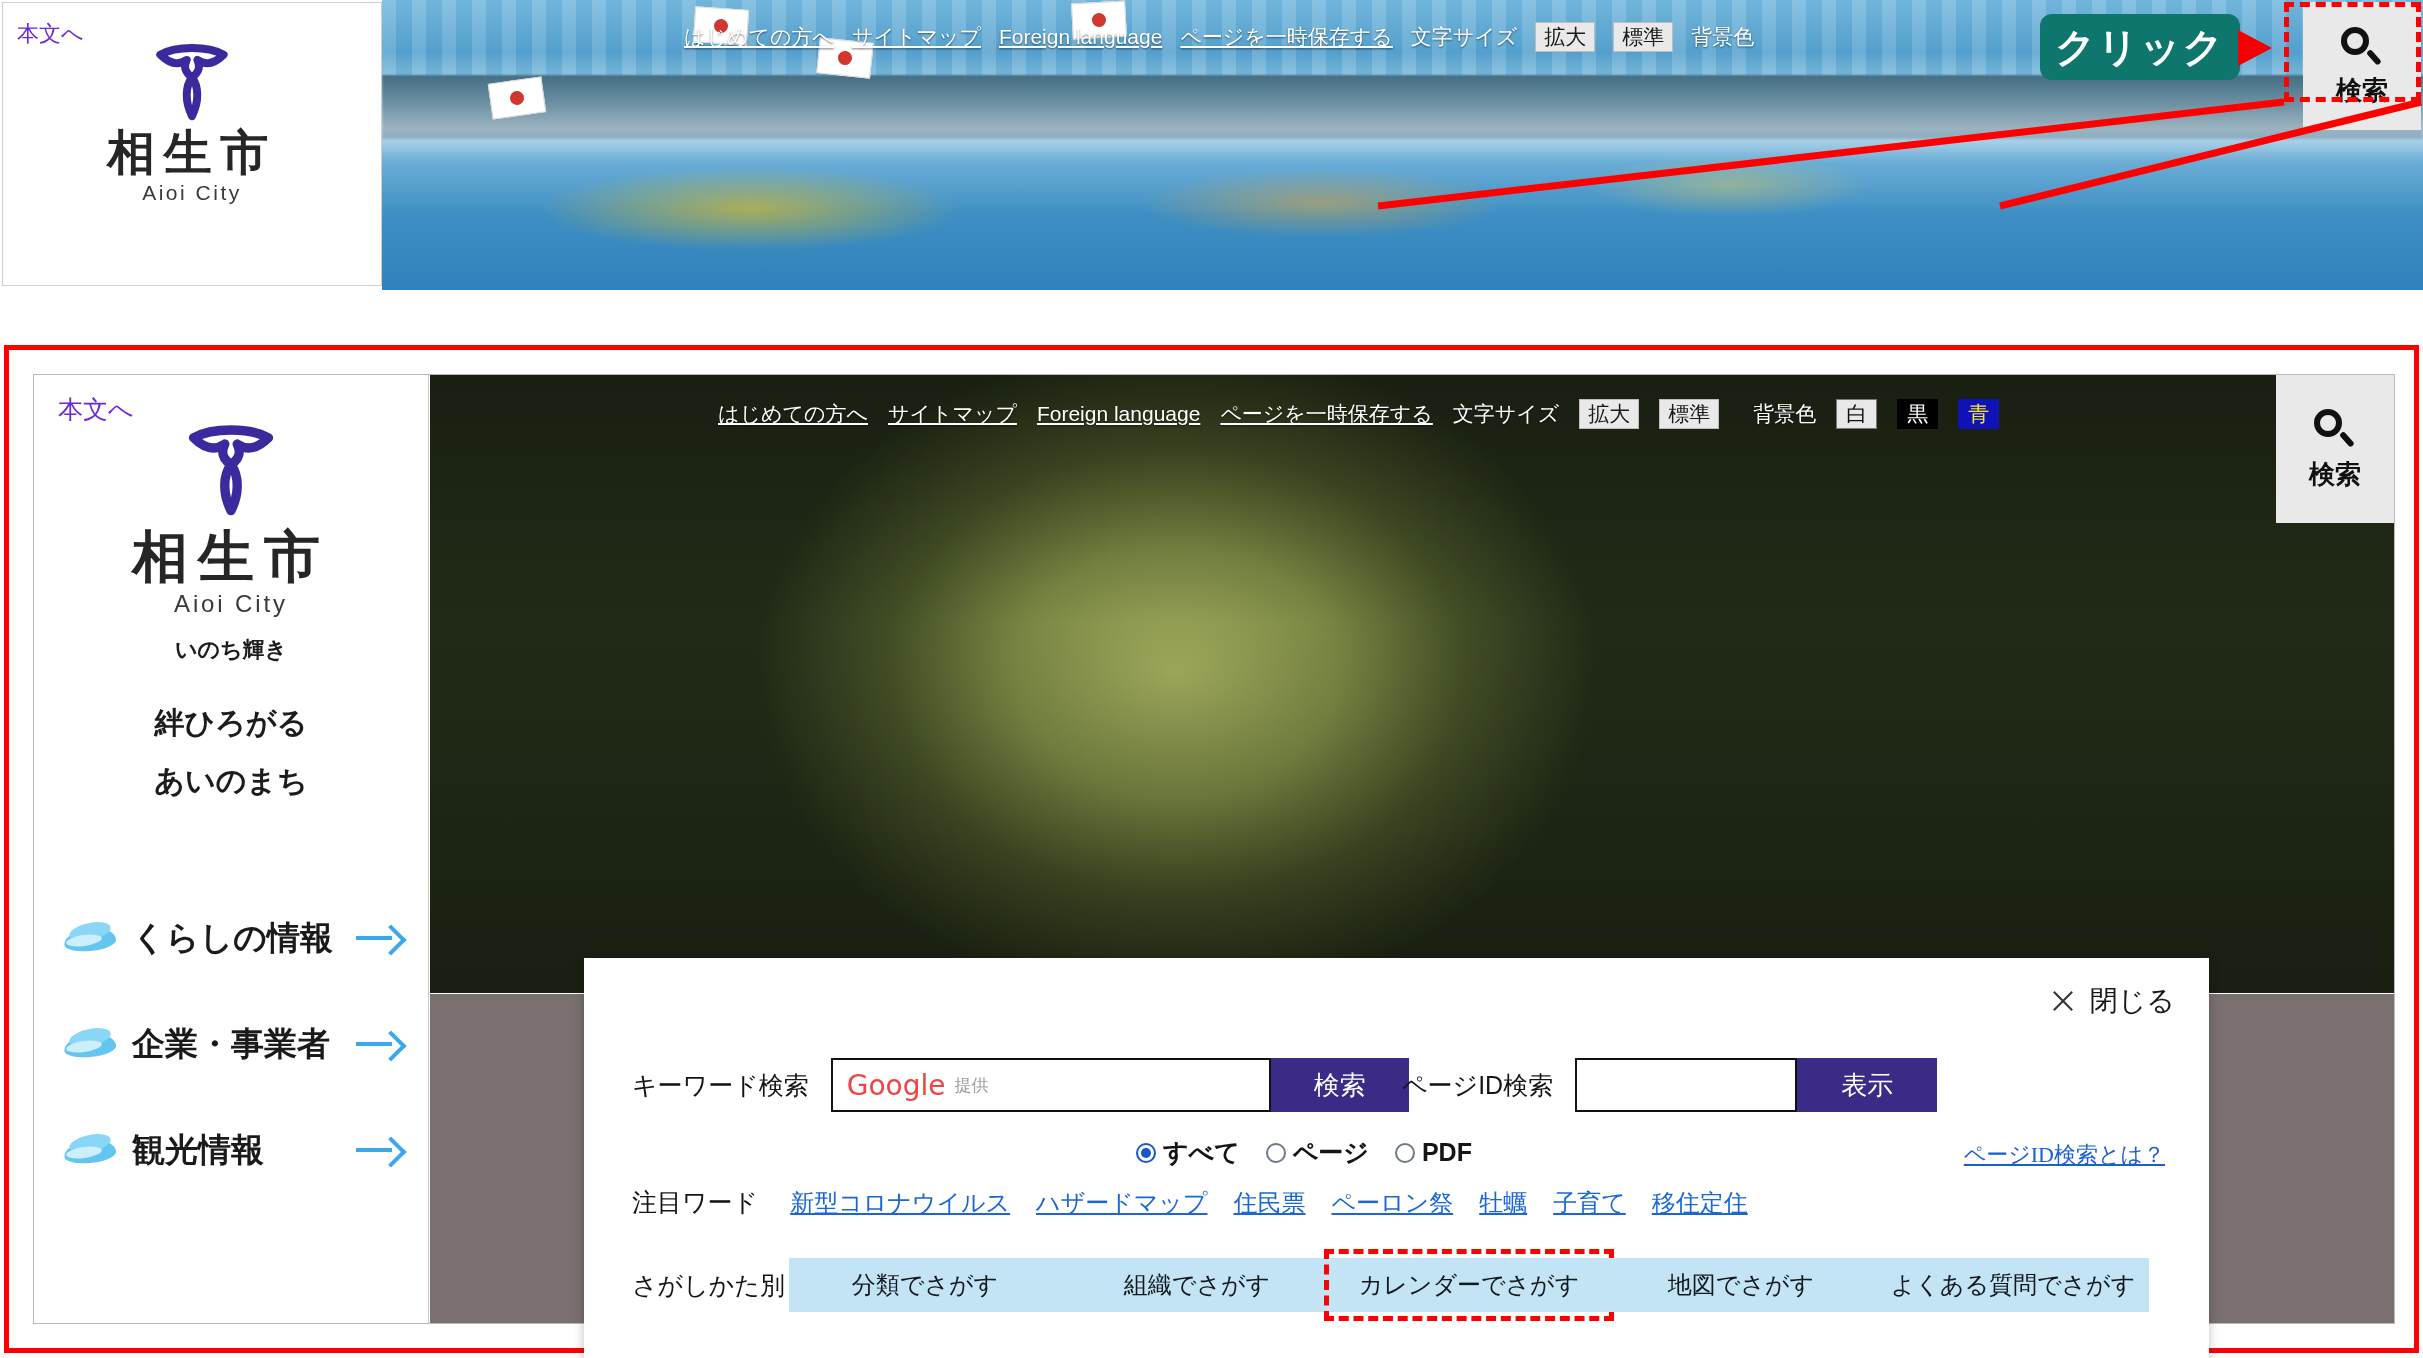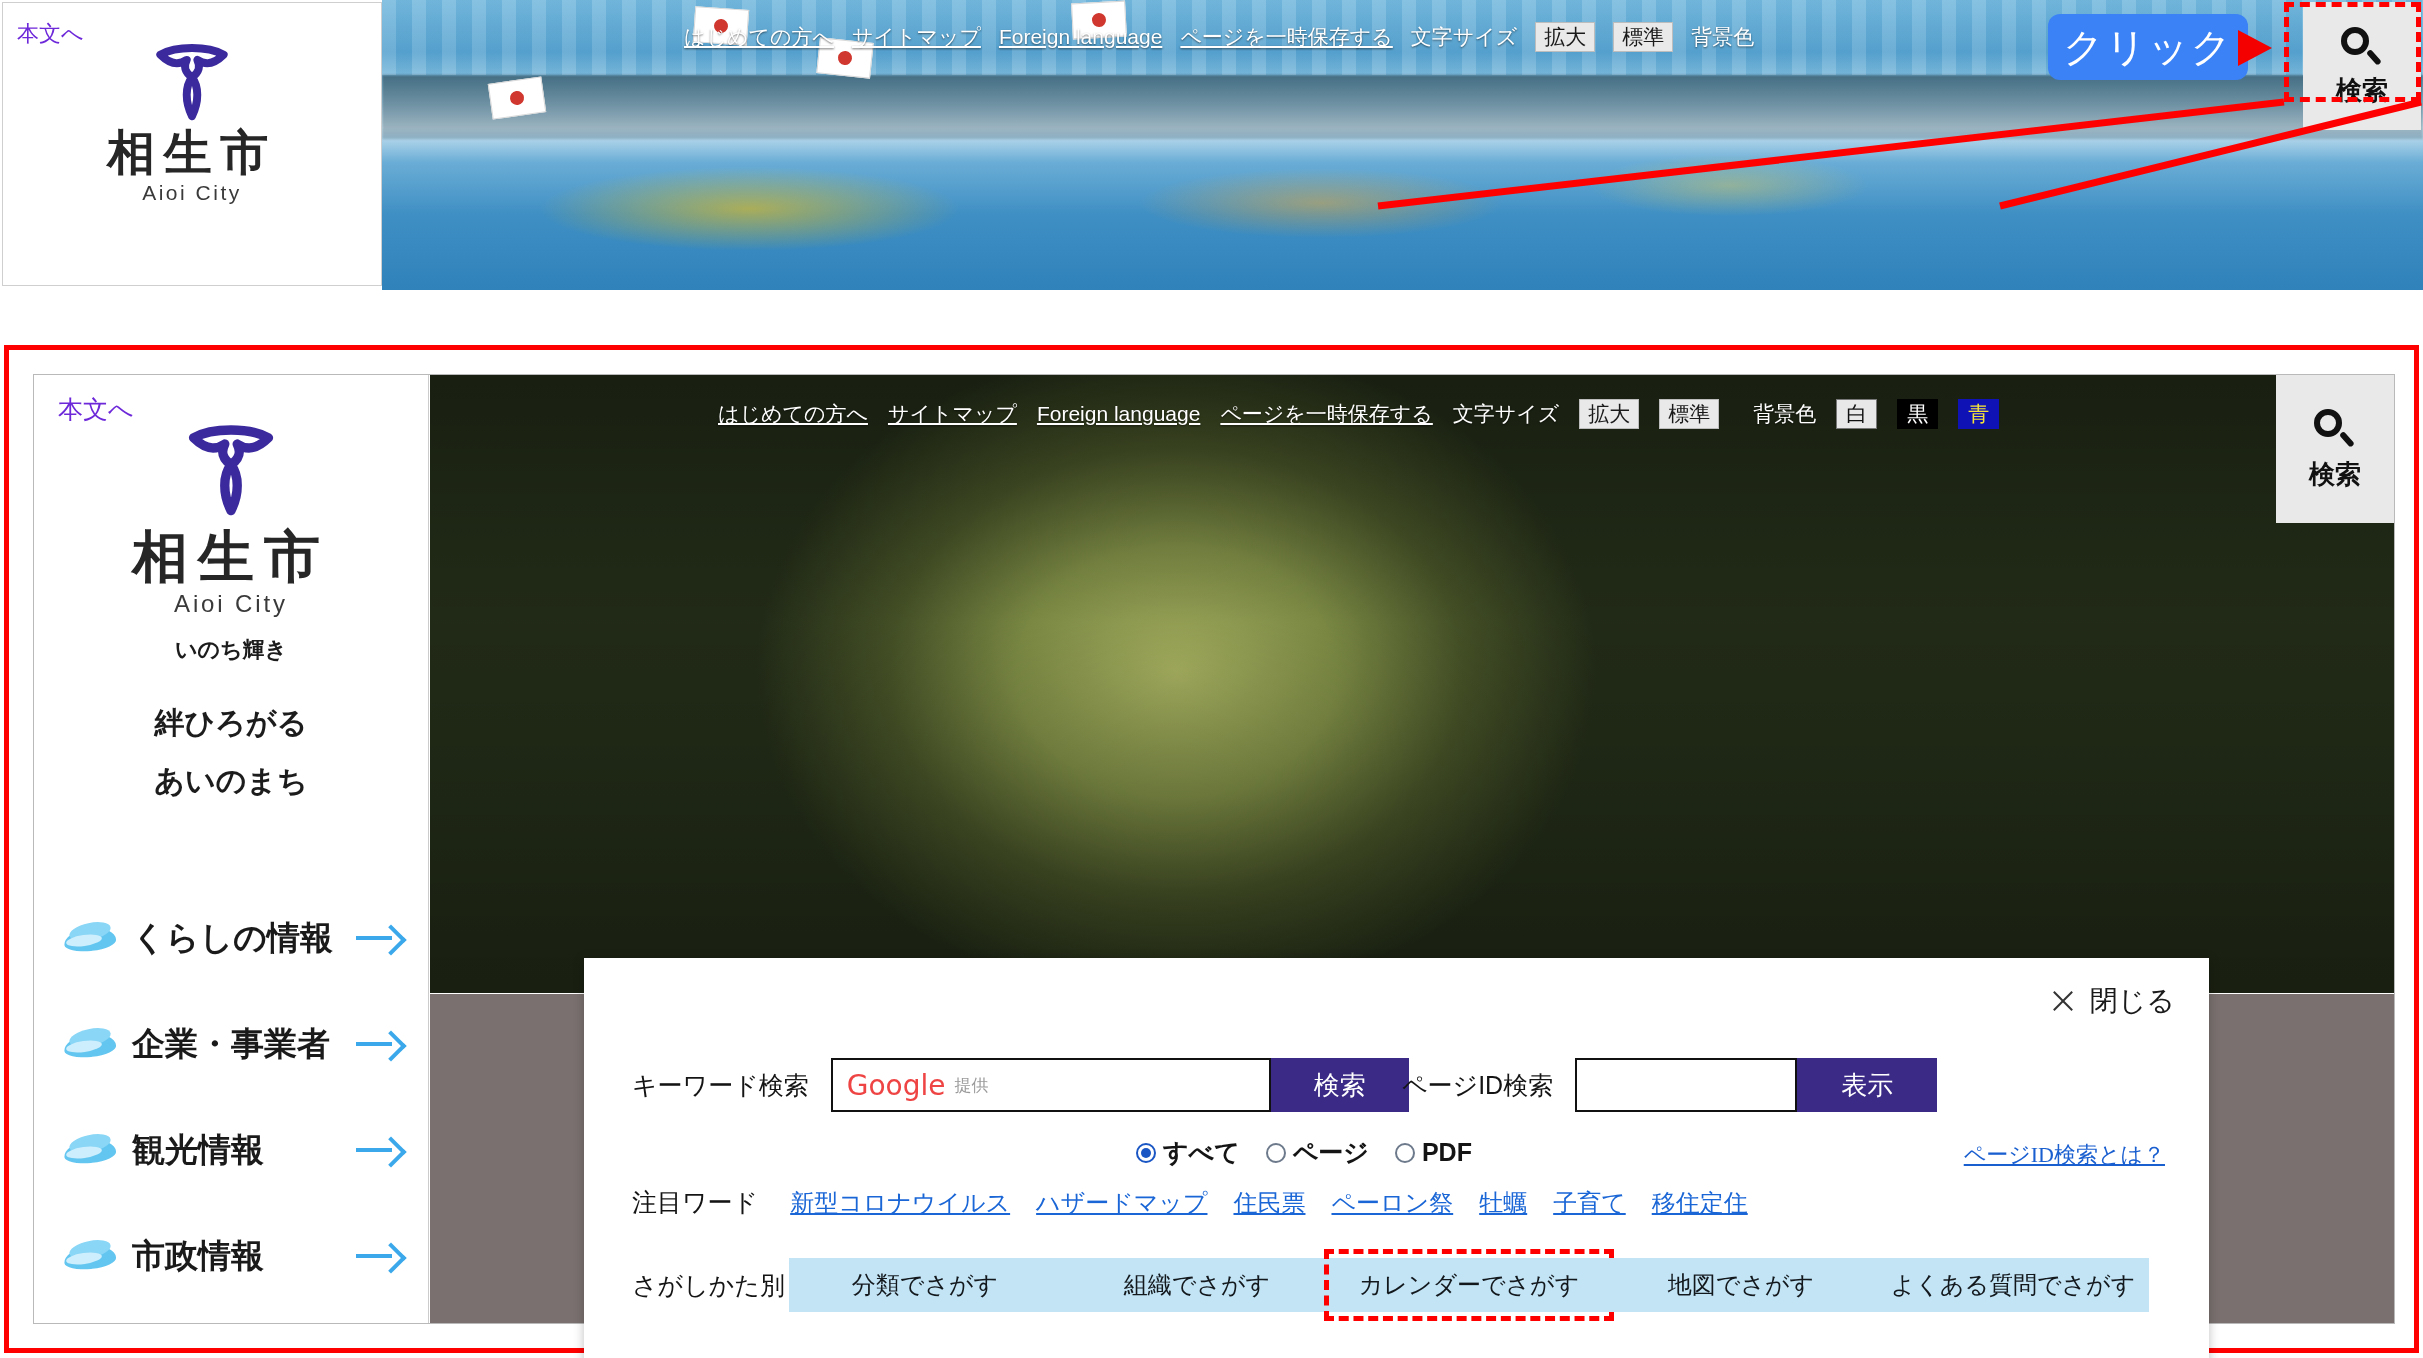--- a/index.html
+++ b/index.html
@@ -190,10 +190,9 @@
 
   
   .callout{
-    position:absolute;background:#3b82f6;color:#ffffff;border-radius:12px;
-    display:flex;align-items:center;justify-content:center;font-weight:400;
+    position:absolute;background:#0f766e;color:#ffffff;border-radius:12px;
+    display:flex;align-items:center;justify-content:center;font-weight:700;
     letter-spacing:.04em;
-    margin-left:8px;
   }
   .callout.big{font-size:40px;}
   .tail-right{

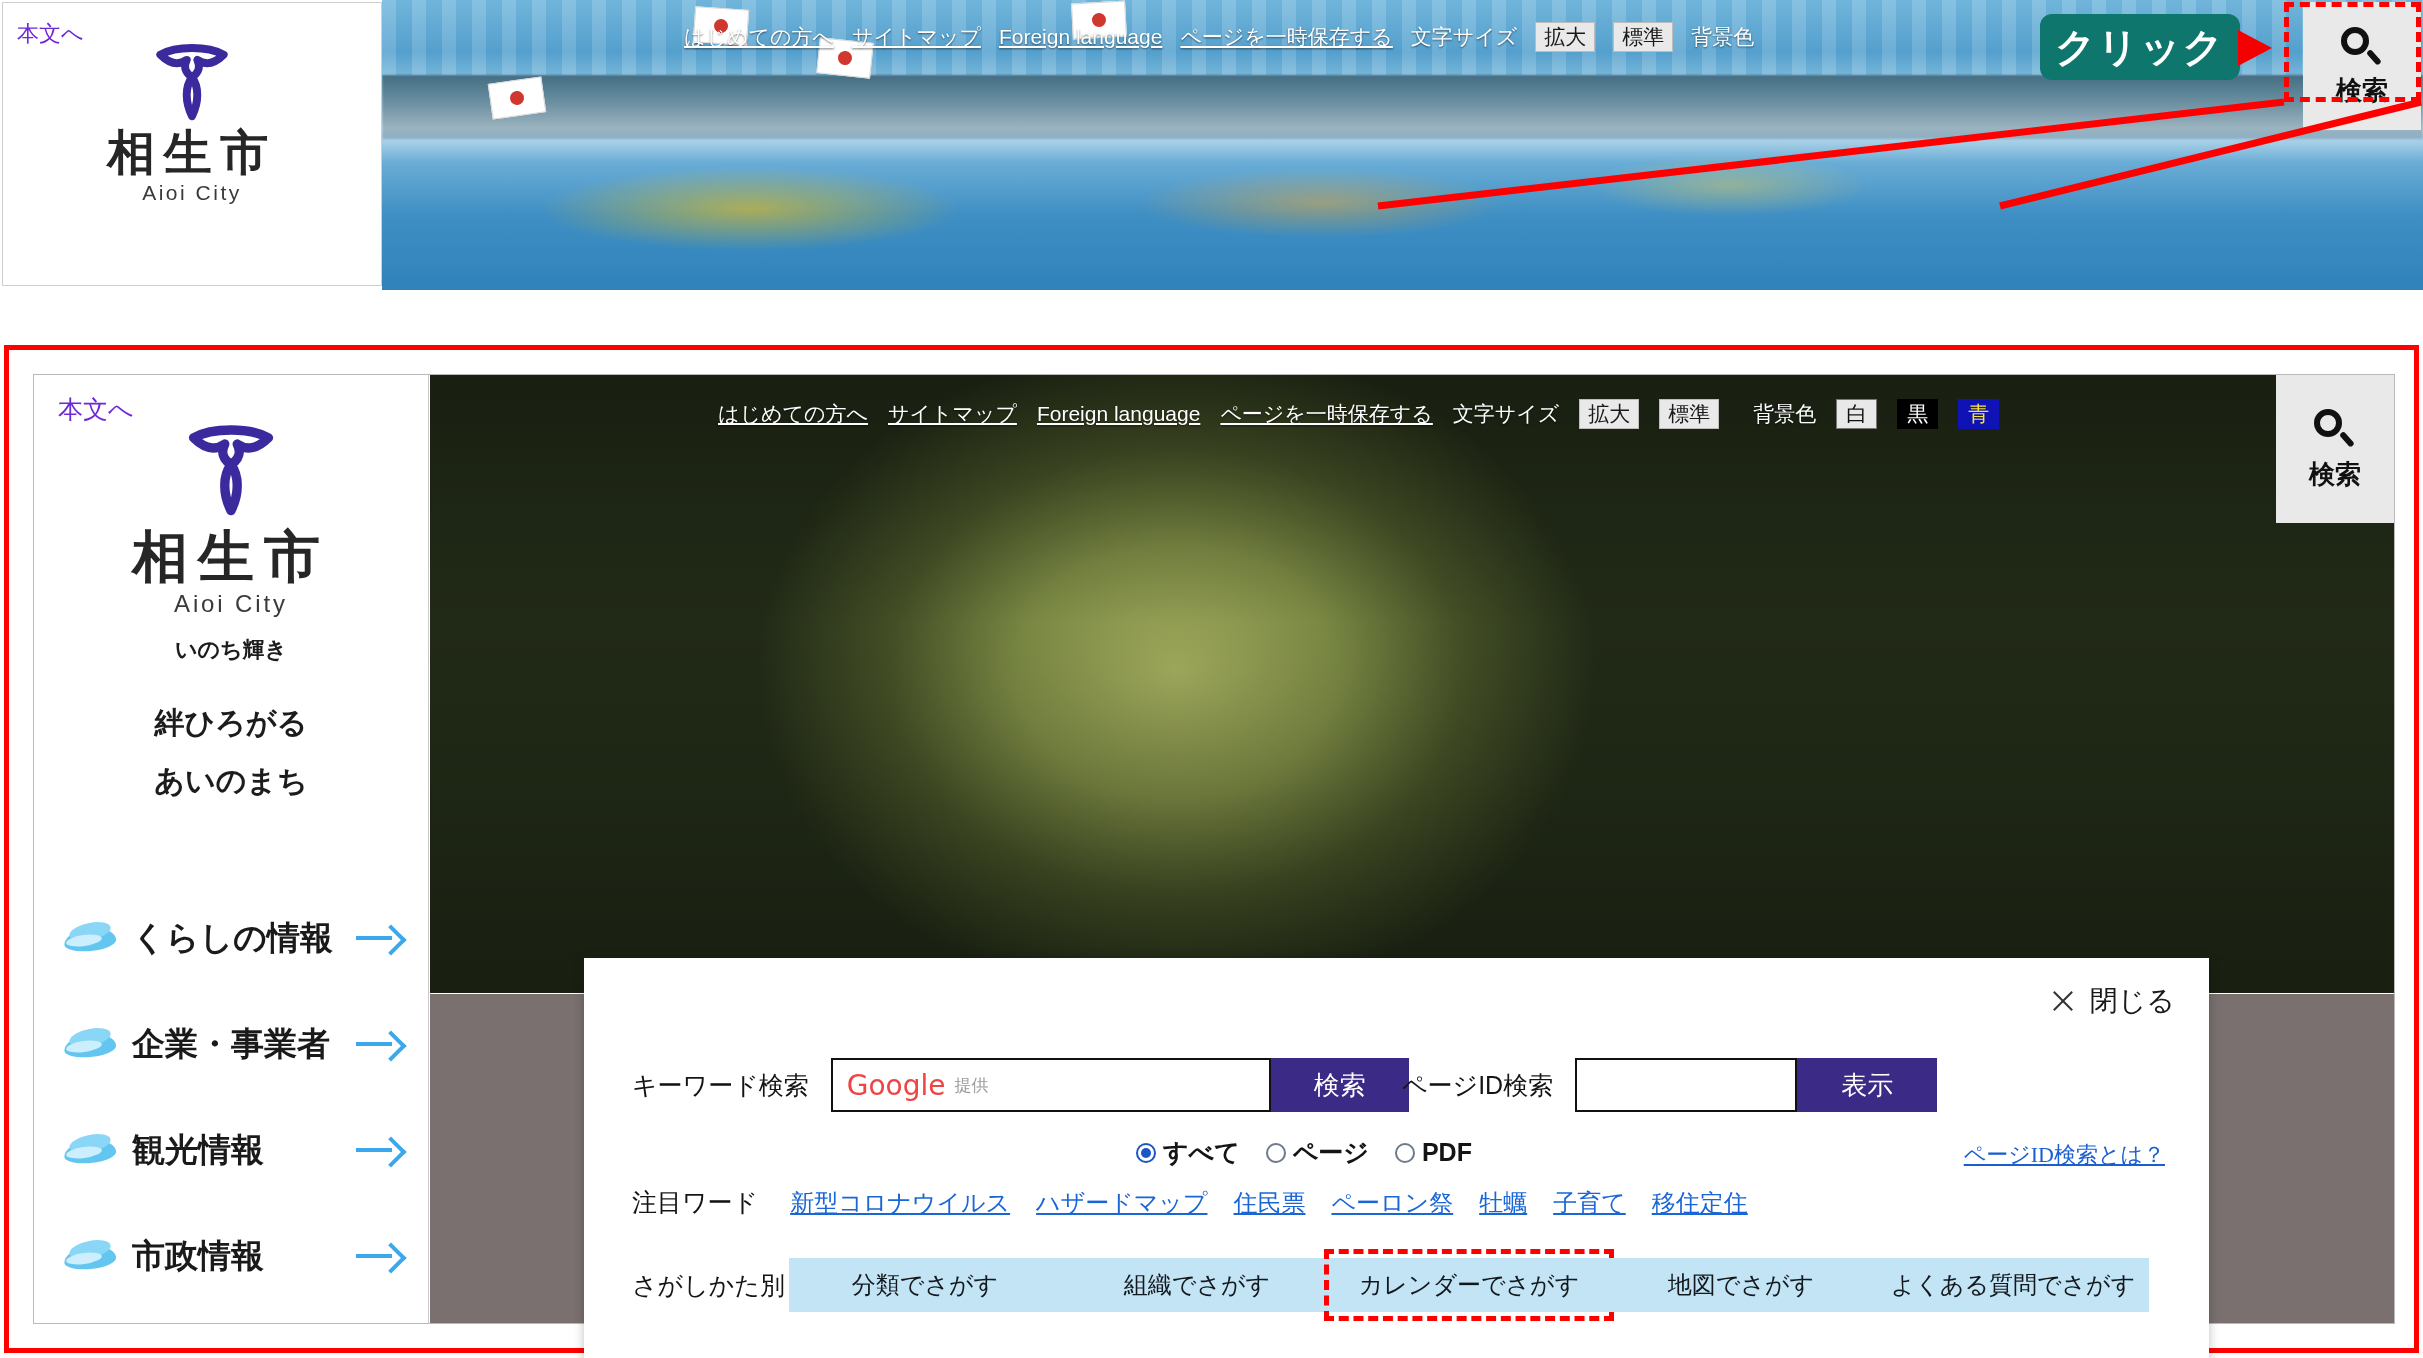--- a/index.html
+++ b/index.html
@@ -309,18 +309,6 @@
                 <i class="s3"></i>
               </span>
             <span class="navlabel">観光情報</span>
-            <span class="arrow">
-                <i class="shaft"></i>
-                <i class="head"></i>
-              </span>
-          </div>
-          <div class="navitem">
-            <span class="oyster">
-                <i class="s1"></i>
-                <i class="s2"></i>
-                <i class="s3"></i>
-              </span>
-            <span class="navlabel">市政情報</span>
             <span class="arrow">
                 <i class="shaft"></i>
                 <i class="head"></i>

